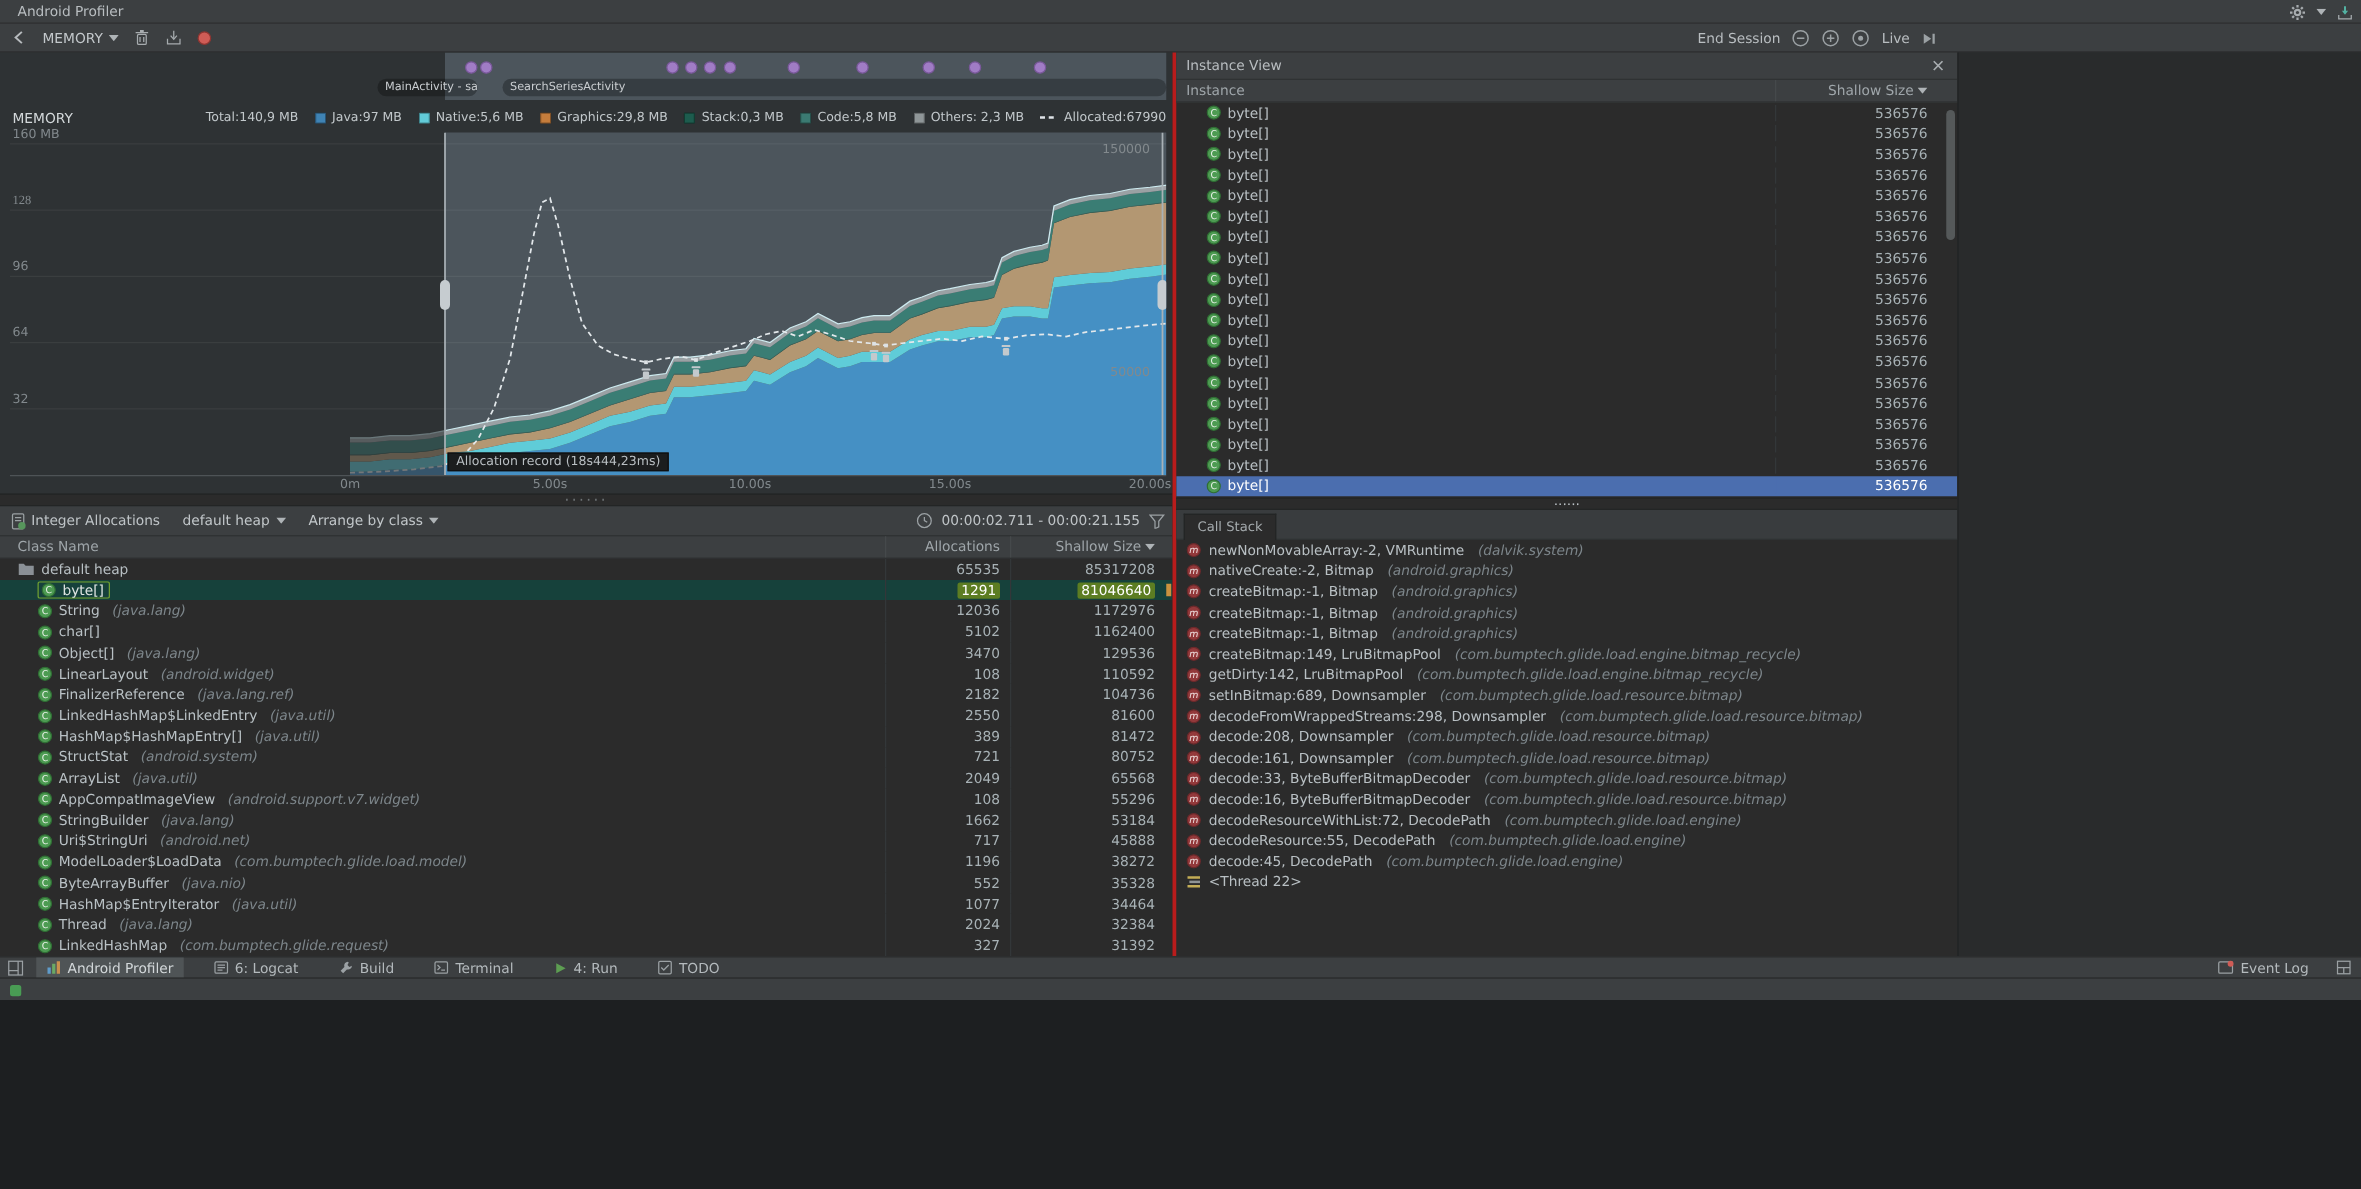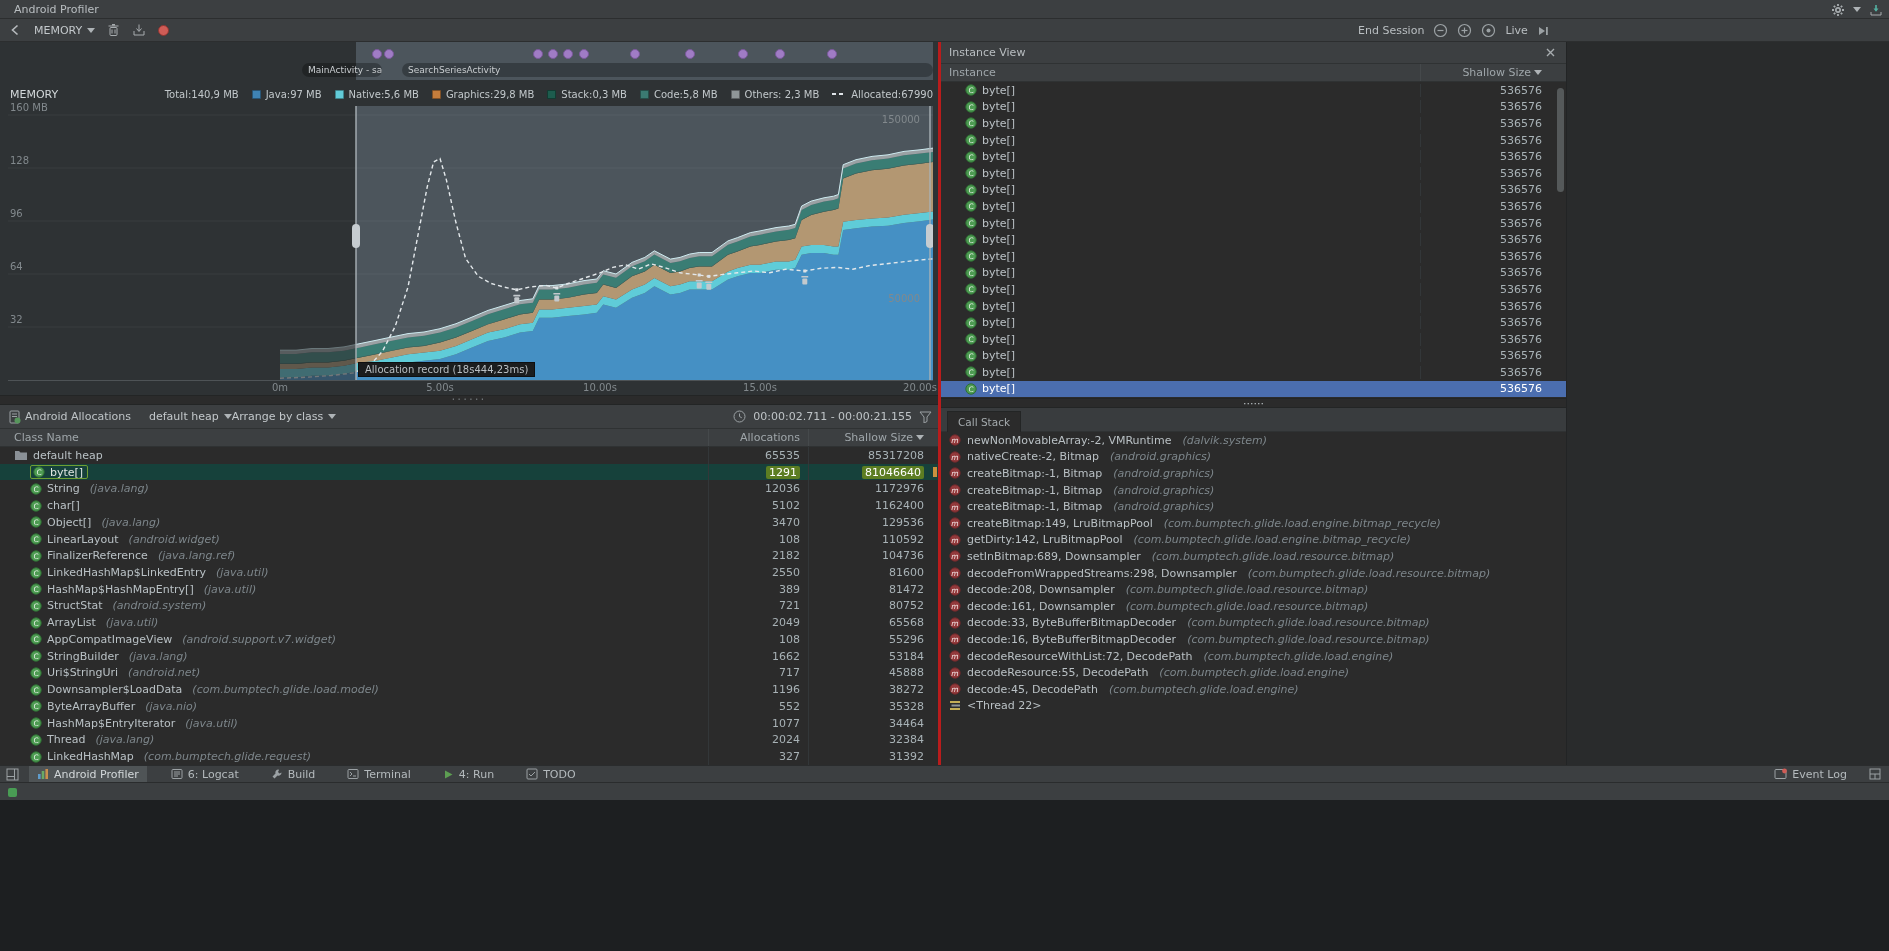--- a/index.html
+++ b/index.html
@@ -305,7 +305,7 @@
       </svg>
     <div id="ylabels">
         <div class="ytick" style="top: 60px;">160 MB</div>
-        <div class="ytick" style="top: 113px;">128</div>
+        <div class="ytick" style="top: 113px; font-family: Liberation Serif, serif;">128</div>
         <div class="ytick" style="top: 166px;">96</div>
         <div class="ytick" style="top: 219px;">64</div>
         <div class="ytick" style="top: 272px;">32</div>

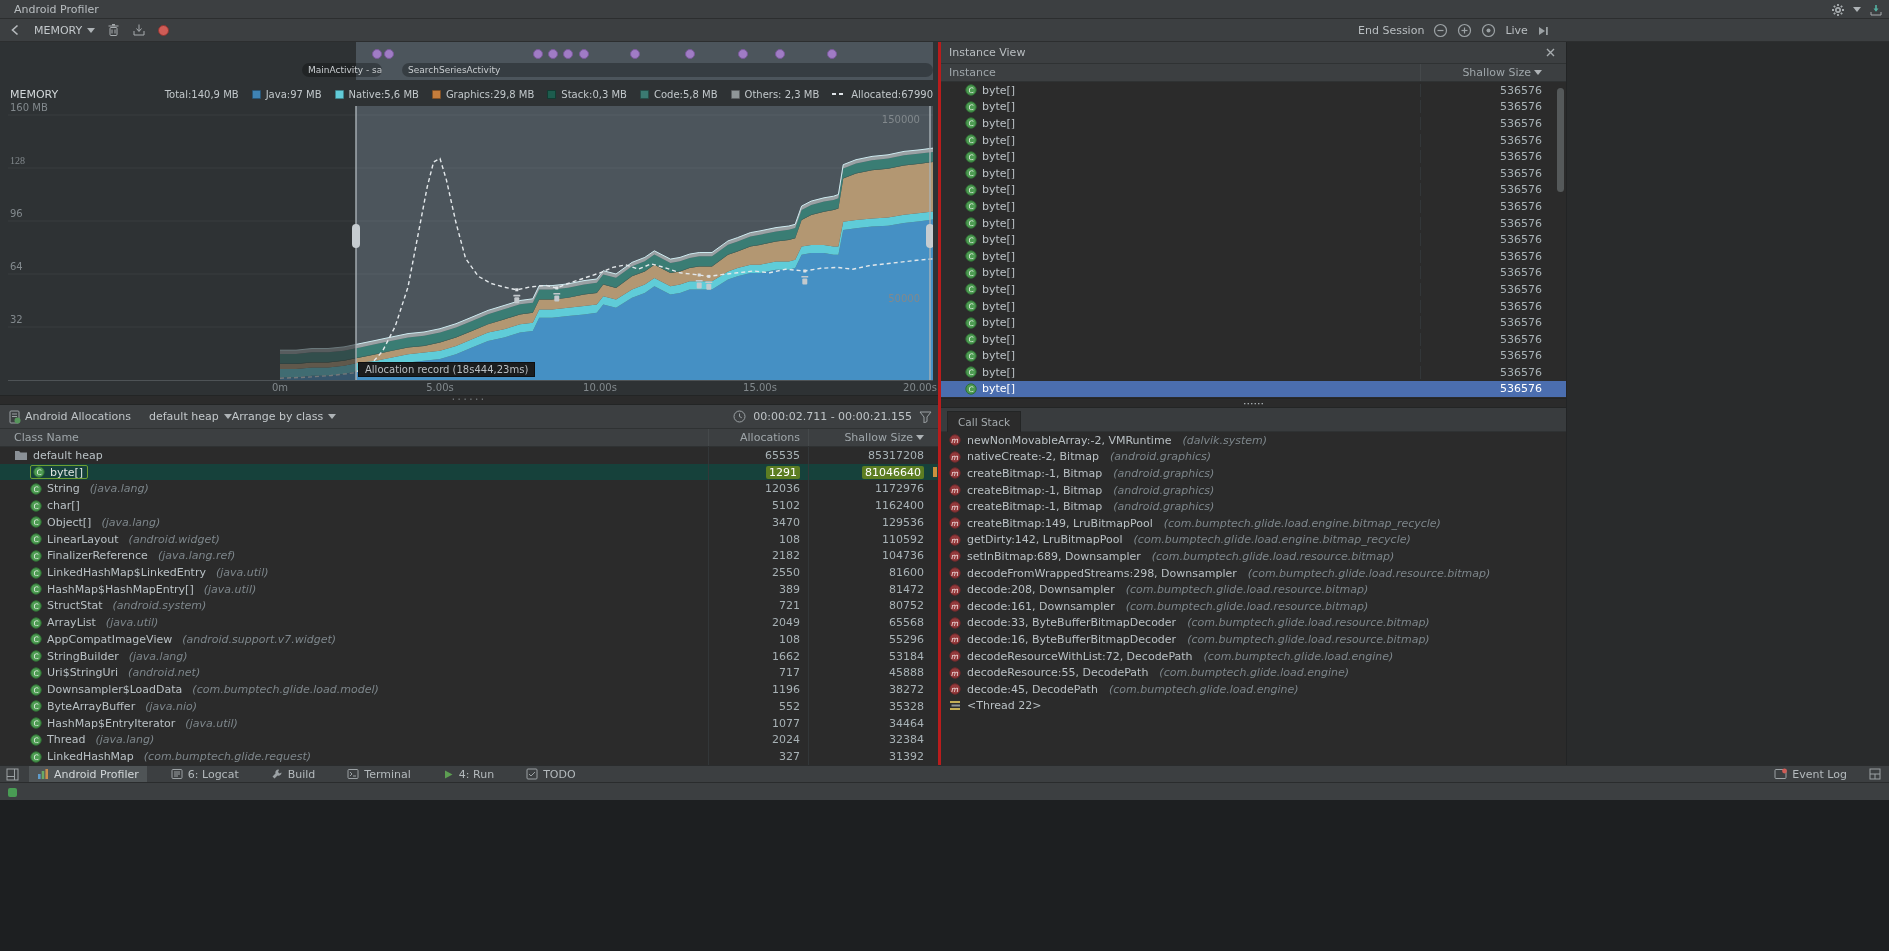--- a/index.html
+++ b/index.html
@@ -341,7 +341,7 @@
           <circle cx="9.5" cy="10.5" r="3" fill="#57965c"></circle>
         </svg>
       </span>
-    <span class="lbl">Android Allocations</span>
+    <span class="lbl">Integer Allocations</span>
     <span class="dd" style="margin-left:14px">
       <span>default heap</span>
       <span class="i">

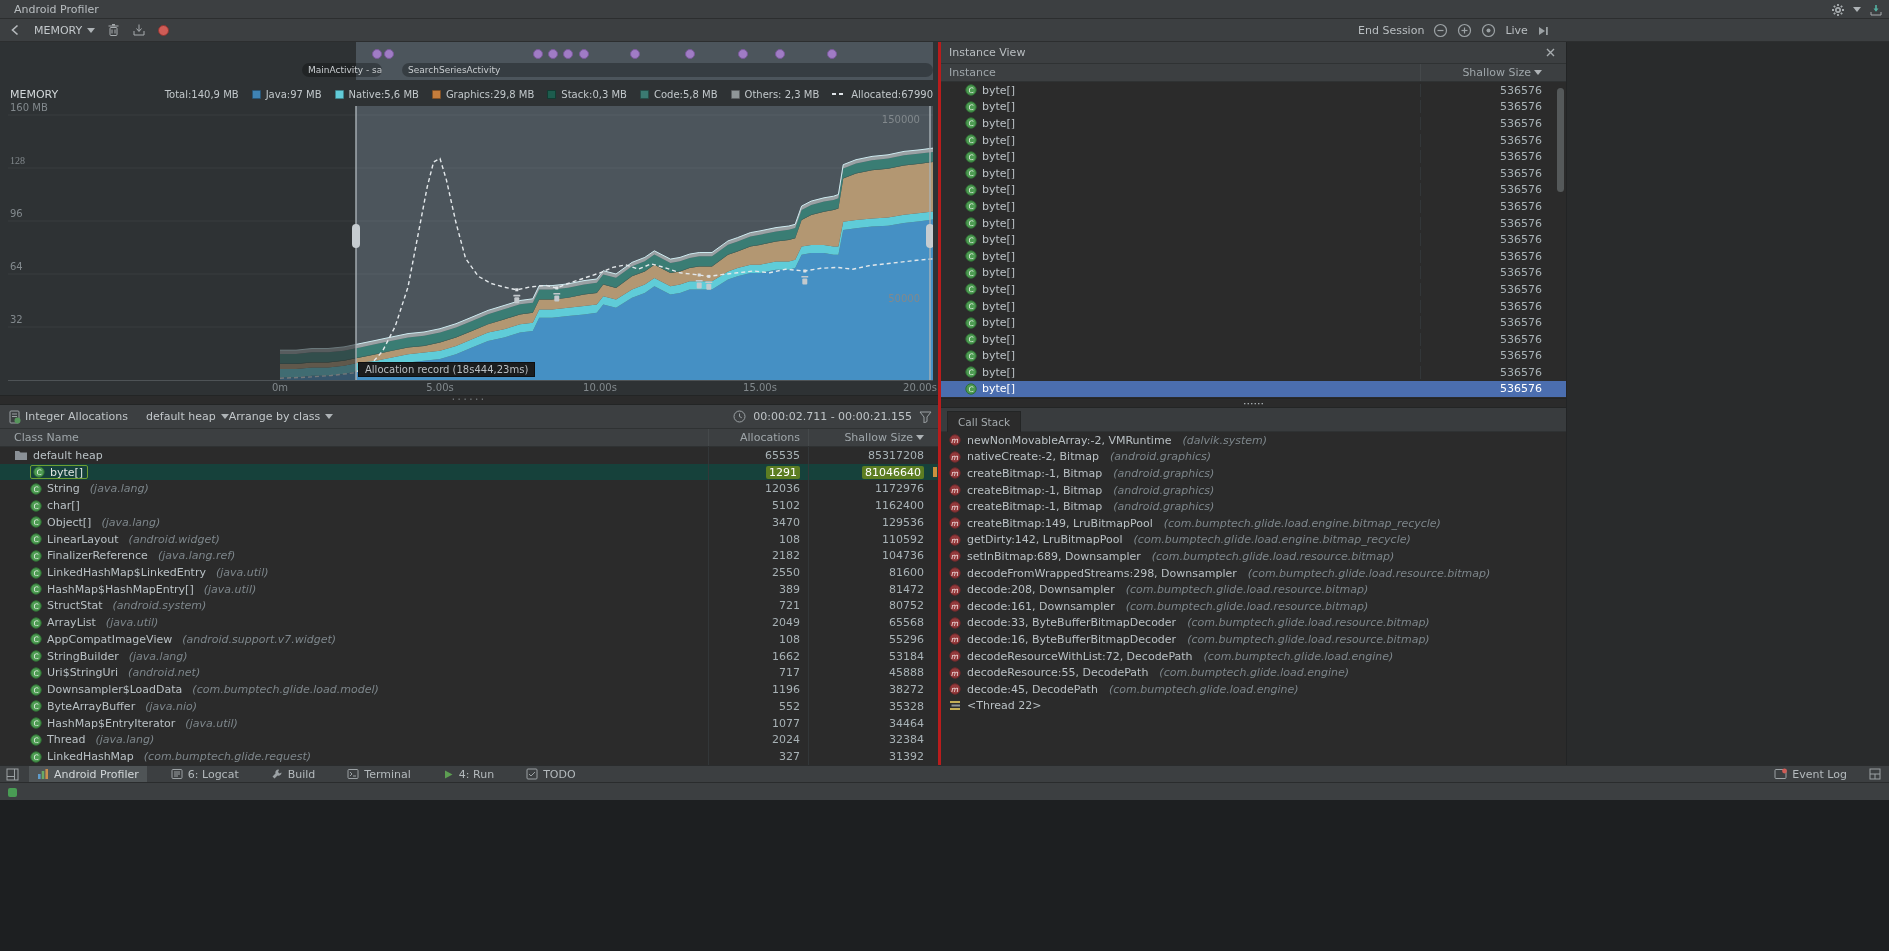--- a/index.html
+++ b/index.html
@@ -350,7 +350,7 @@
           </svg>
         </span>
     </span>
-    <span class="dd" style="">
+    <span class="dd" style="margin-left:18px">
       <span>Arrange by class</span>
       <span class="i">
           <svg width="8" height="5" viewBox="0 0 8 5">

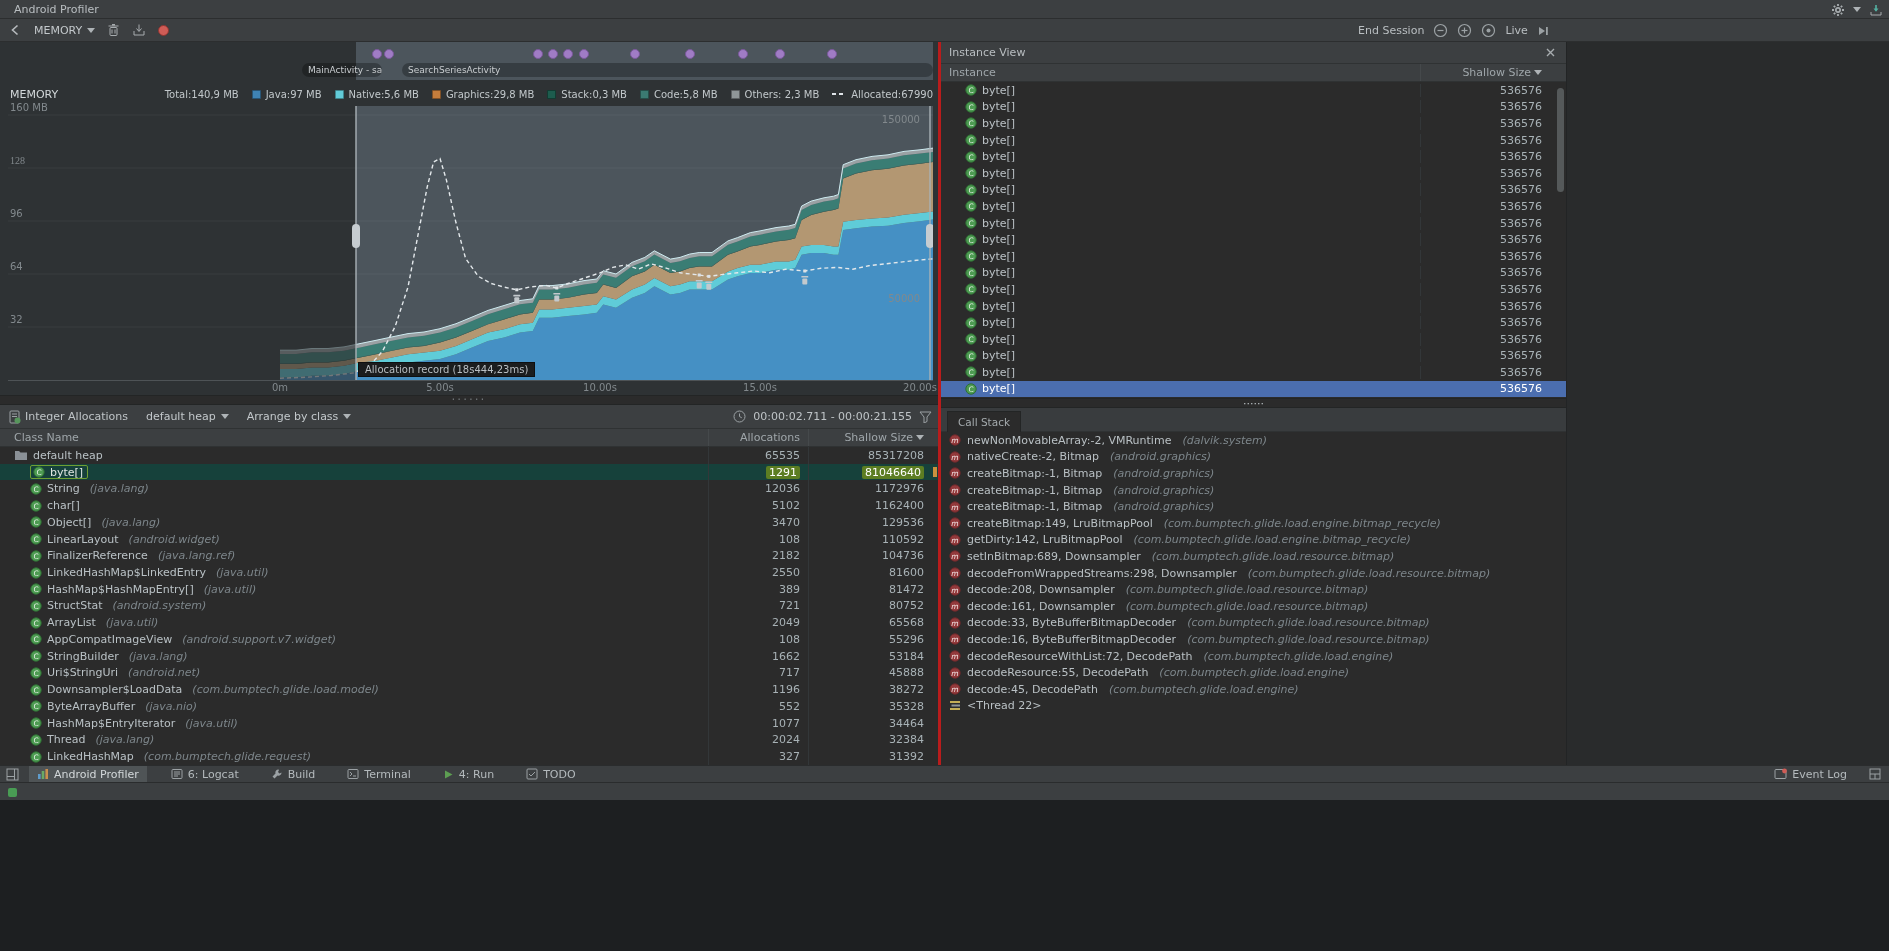--- a/index.html
+++ b/index.html
@@ -666,7 +666,7 @@
               <text x="6" y="8.6" font-size="7.5" text-anchor="middle" fill="#eaf2ea" font-family="DejaVu Sans, sans-serif">C</text>
             </svg>
           </span>
-          <span>Downsampler$LoadData</span>
+          <span>ModelLoader$LoadData</span>
           <span class="pkg">(com.bumptech.glide.load.model)</span>
         </div>
         <div class="c-alloc">

